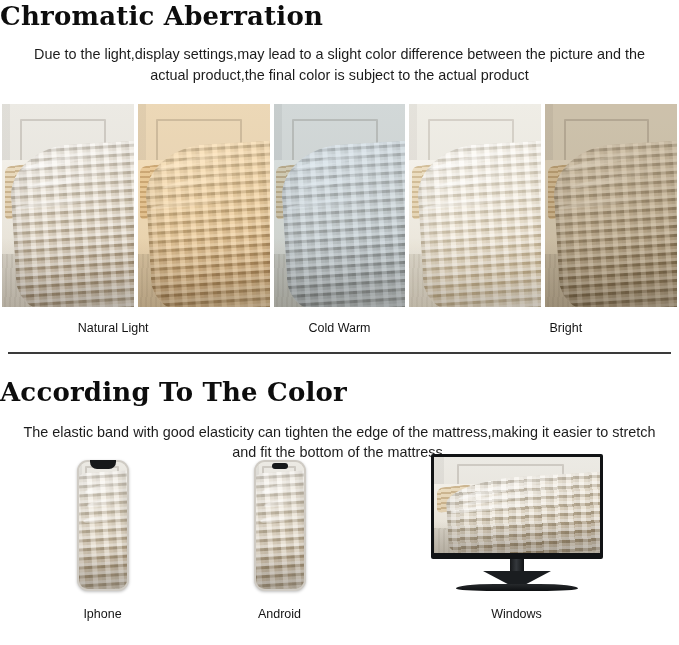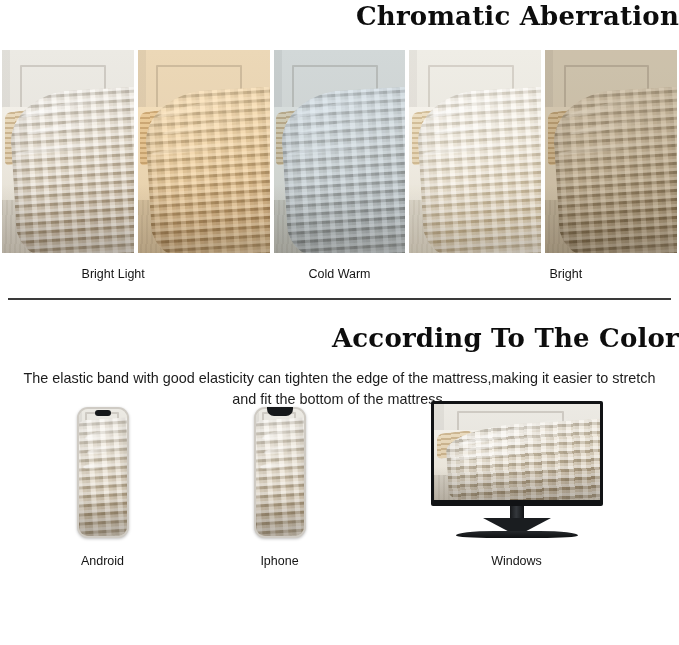--- a/index.html
+++ b/index.html
@@ -15,7 +15,7 @@
 
   
   .section-title {
-    text-align: right;
+    text-align: left;
     font-family: "DejaVu Serif", serif;
     font-weight: 700;
     font-size: 26px;

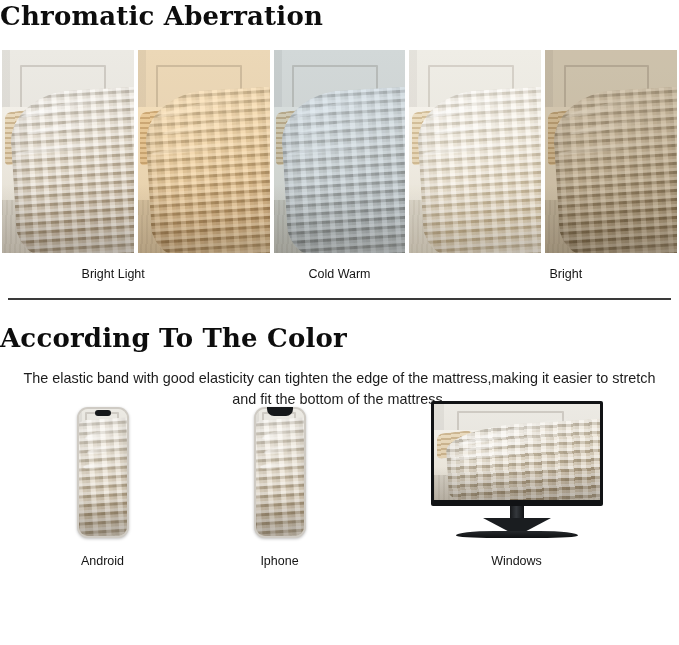--- a/index.html
+++ b/index.html
@@ -272,6 +272,7 @@
 
   <h1 class="section-title">Chromatic Aberration</h1>
 
+  <p id="chromatic-desc" class="section-body">Due to the light,display settings,may lead to a slight color difference between the picture and the actual product,the final color is subject to the actual product</p>
 
   <div class="swatch-strip">
 

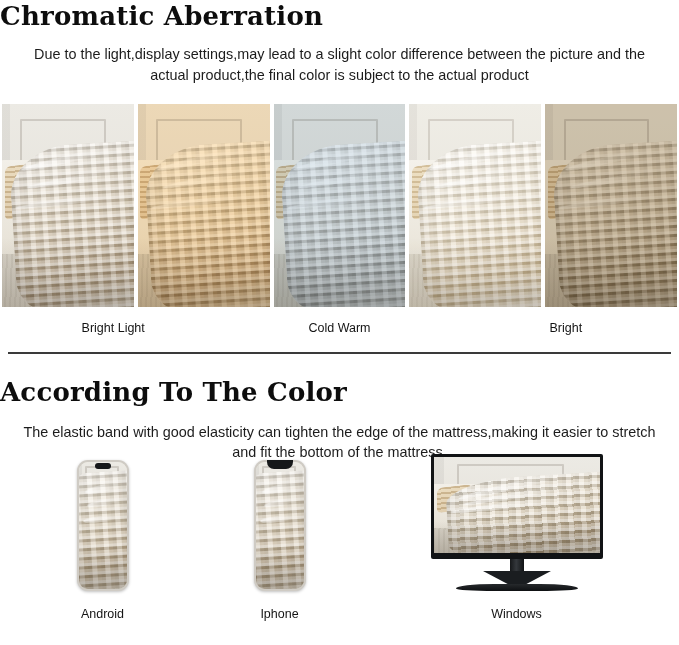--- a/index.html
+++ b/index.html
@@ -363,7 +363,7 @@
   </div>
 
   <div class="label-row">
-    <div class="swatch-label">Bright Light</div>
+    <div class="swatch-label">Natural Light</div>
     <div class="swatch-label">Cold Warm</div>
     <div class="swatch-label">Bright</div>
   </div>

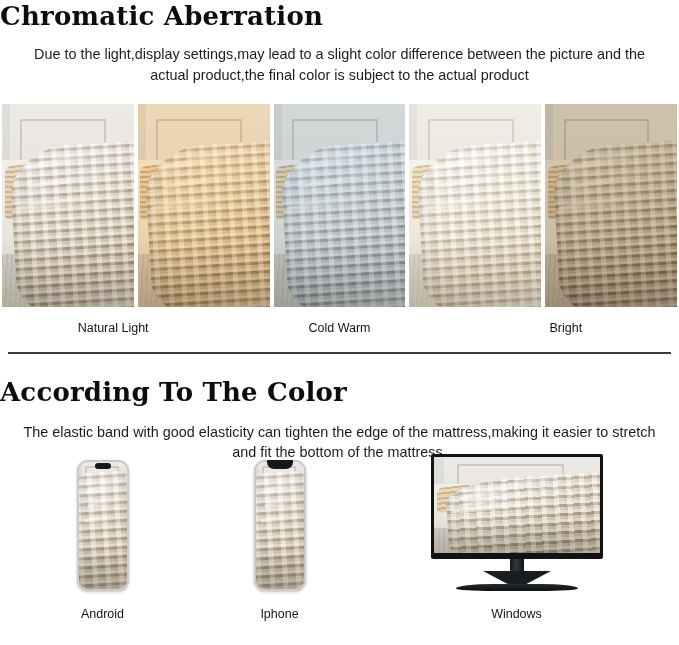--- a/index.html
+++ b/index.html
@@ -381,6 +381,24 @@
   <div class="device-strip">
 
     <div class="device-col">
+      <div class="phone iphone">
+        <div class="cutout"></div>
+        <div class="screen">
+          <div class="mini-scene scene" style="--bl-hi:#f7f2e8; --bl-mid:#dfd1b8; --bl-lo:#c4af8e;">
+            <div class="wall" style="height:24%"></div>
+            <div class="floor" style="height:18%"></div>
+            <div class="blanket" style="left:-12%; top:8%; width:128%; height:92%; border-radius:30% 8% 4% 20%/18% 8% 4% 14%;"></div>
+            <div class="fold f1" style="top:18%"></div>
+            <div class="fold f2" style="top:30%"></div>
+            <div class="fold f3" style="top:42%"></div>
+            <div class="shade"></div>
+          </div>
+        </div>
+      </div>
+      <div class="device-label">Iphone</div>
+    </div>
+
+    <div class="device-col">
       <div class="phone android">
         <div class="cutout"></div>
         <div class="screen">
@@ -396,24 +414,6 @@
         </div>
       </div>
       <div class="device-label">Android</div>
-    </div>
-
-    <div class="device-col">
-      <div class="phone iphone">
-        <div class="cutout"></div>
-        <div class="screen">
-          <div class="mini-scene scene" style="--bl-hi:#f7f2e8; --bl-mid:#dfd1b8; --bl-lo:#c4af8e;">
-            <div class="wall" style="height:24%"></div>
-            <div class="floor" style="height:18%"></div>
-            <div class="blanket" style="left:-12%; top:8%; width:128%; height:92%; border-radius:30% 8% 4% 20%/18% 8% 4% 14%;"></div>
-            <div class="fold f1" style="top:18%"></div>
-            <div class="fold f2" style="top:30%"></div>
-            <div class="fold f3" style="top:42%"></div>
-            <div class="shade"></div>
-          </div>
-        </div>
-      </div>
-      <div class="device-label">Iphone</div>
     </div>
 
 

